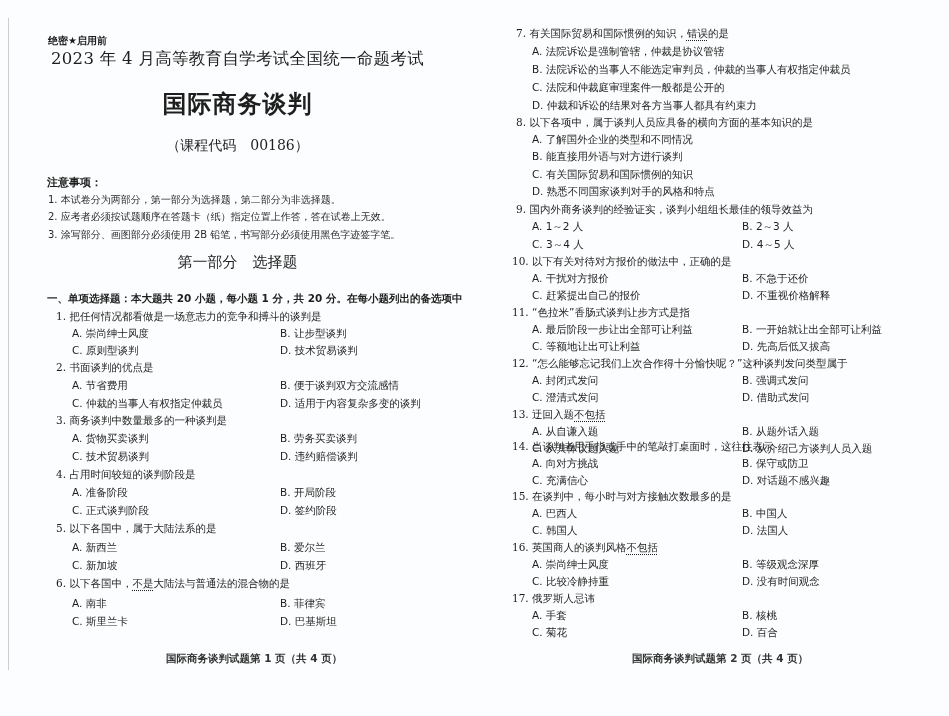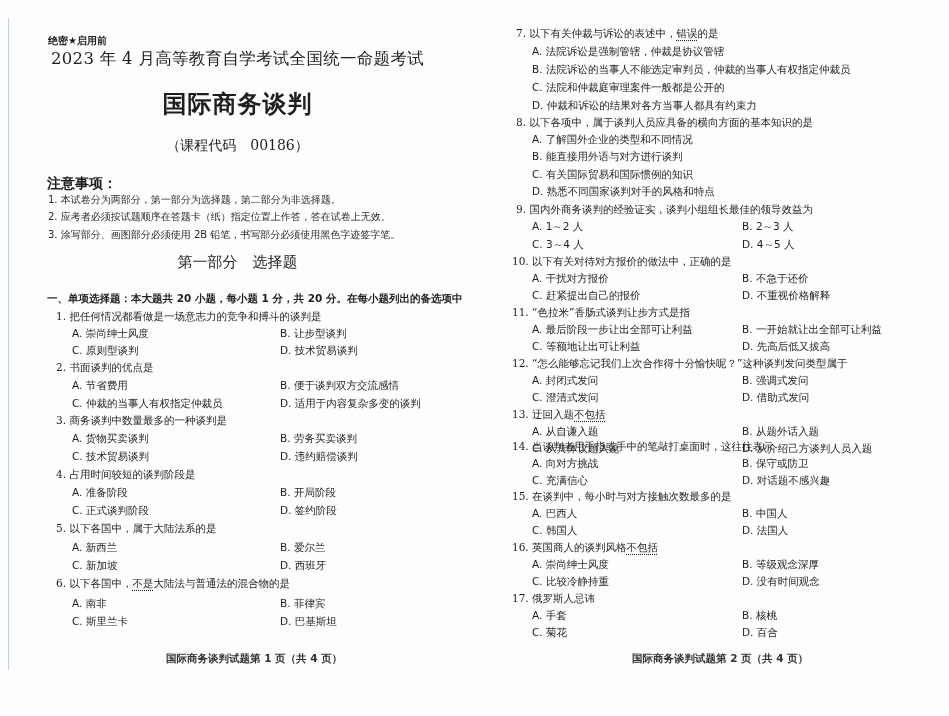--- a/index.html
+++ b/index.html
@@ -121,7 +121,7 @@
 
   <div class="abs q-stem" style="left:41px;top:27px">
     <span class="q-num">7.</span>
-    <span>以下有关仲裁与诉讼的表述中，</span><span class="em-dots">错误</span><span>的是</span>
+    <span>有关国际贸易和国际惯例的知识，</span><span class="em-dots">错误</span><span>的是</span>
   </div>
   <div class="abs opt" style="left:57px;top:45px">A. 法院诉讼是强制管辖，仲裁是协议管辖</div>
   <div class="abs opt" style="left:57px;top:63px">B. 法院诉讼的当事人不能选定审判员，仲裁的当事人有权指定仲裁员</div>

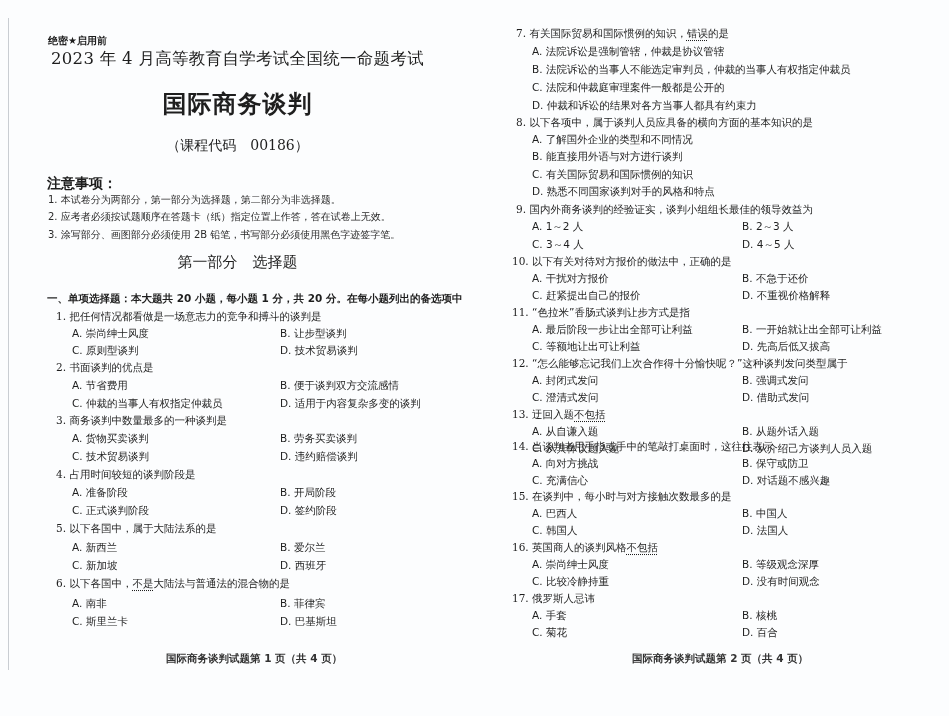--- a/index.html
+++ b/index.html
@@ -25,7 +25,7 @@
   .subject { left: 0; width: 475px; text-align: center; top: 88px; font-size: 24px; font-weight: bold; font-family: "DejaVu Sans", sans-serif; letter-spacing: 1px; }
   .course-code { left: 0; width: 475px; text-align: center; top: 137px; font-size: 14px; }
 
-  .notice-head { left: 47px; top: 175px; font-size: 14px; font-weight: bold; font-family: Liberation Sans, sans-serif; }
+  .notice-head { left: 47px; top: 175px; font-size: 11px; font-weight: bold; font-family: Liberation Sans, sans-serif; }
   .notice-item { left: 48px; font-size: 10px; font-family: "DejaVu Sans", sans-serif; color: #2a2a2a; }
 
   .part-title { left: 0; width: 475px; text-align: center; top: 253px; font-size: 15px; font-family: "DejaVu Sans", sans-serif; }

